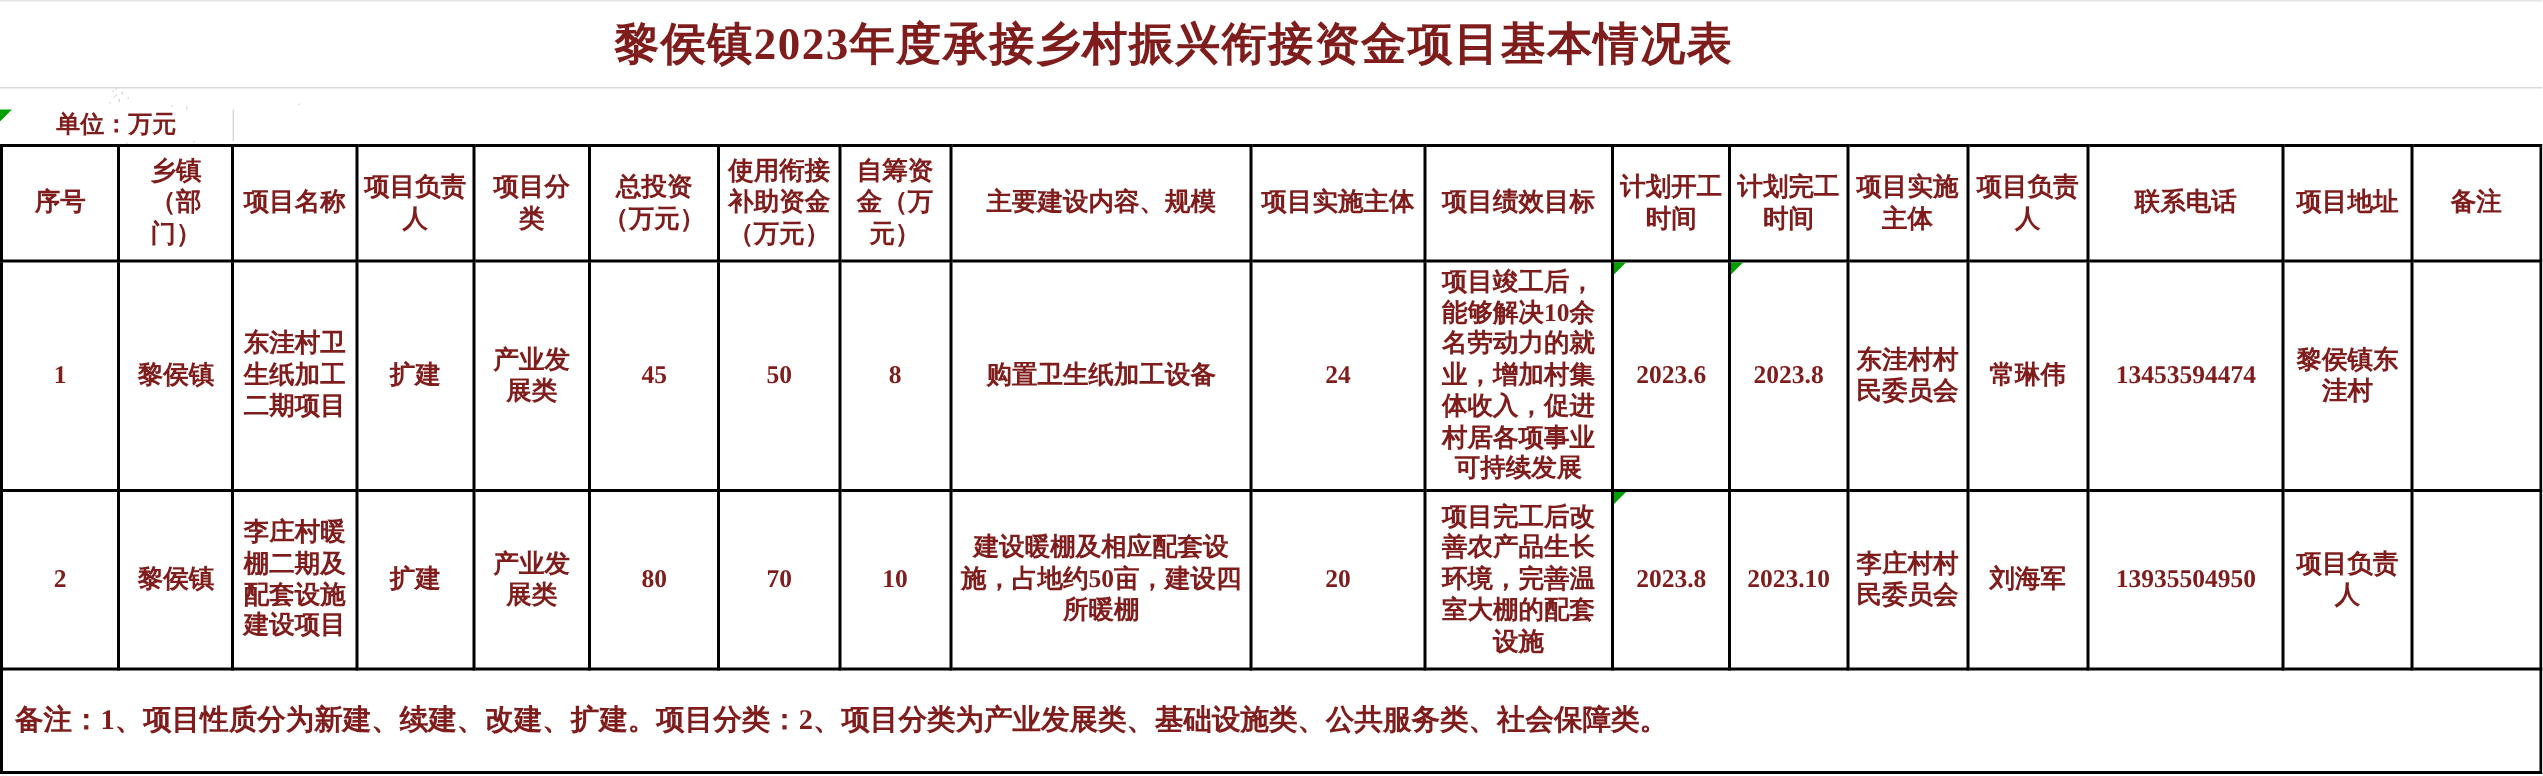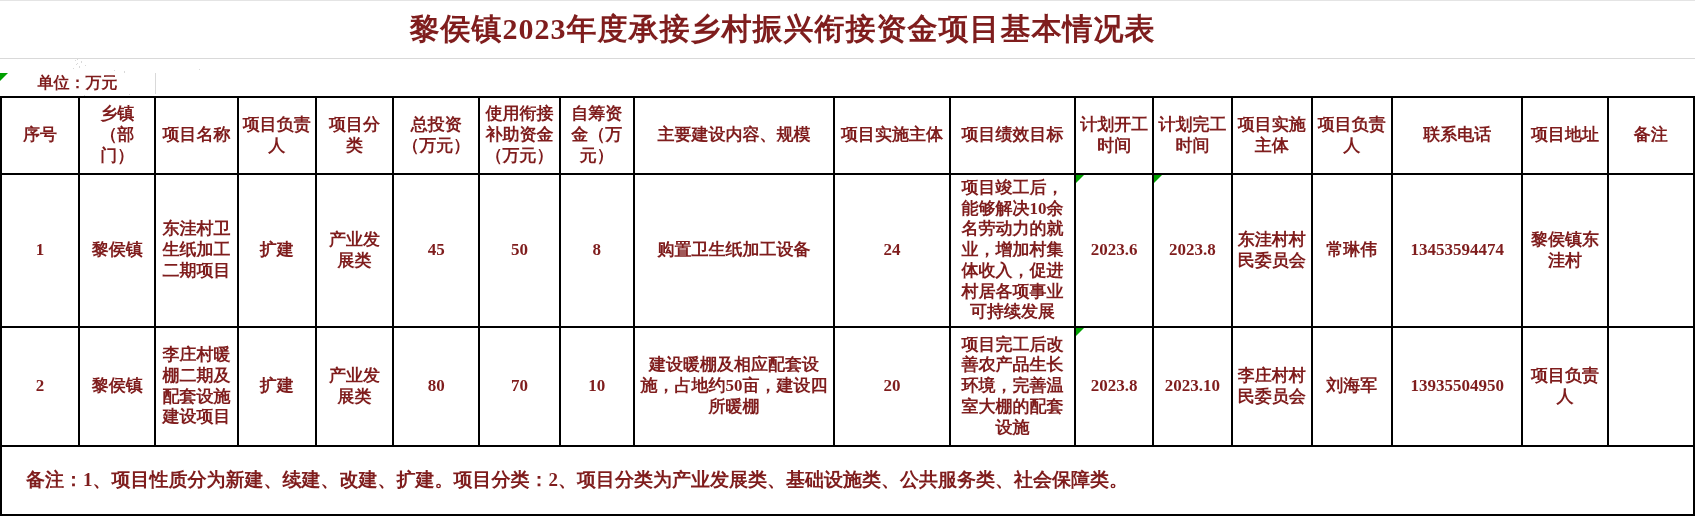--- a/index.html
+++ b/index.html
@@ -49,7 +49,7 @@
     position:absolute; top:444px; left:0; width:1695px; height:71px;
     box-sizing:border-box;
     border-left:2px solid #000; border-right:2px solid #000; border-bottom:2px solid #000;
-    display:flex; align-items:center; padding-left:24px;
+    display:flex; align-items:center; padding-left:8px;
     font-size:19px;
   }
 </style>

